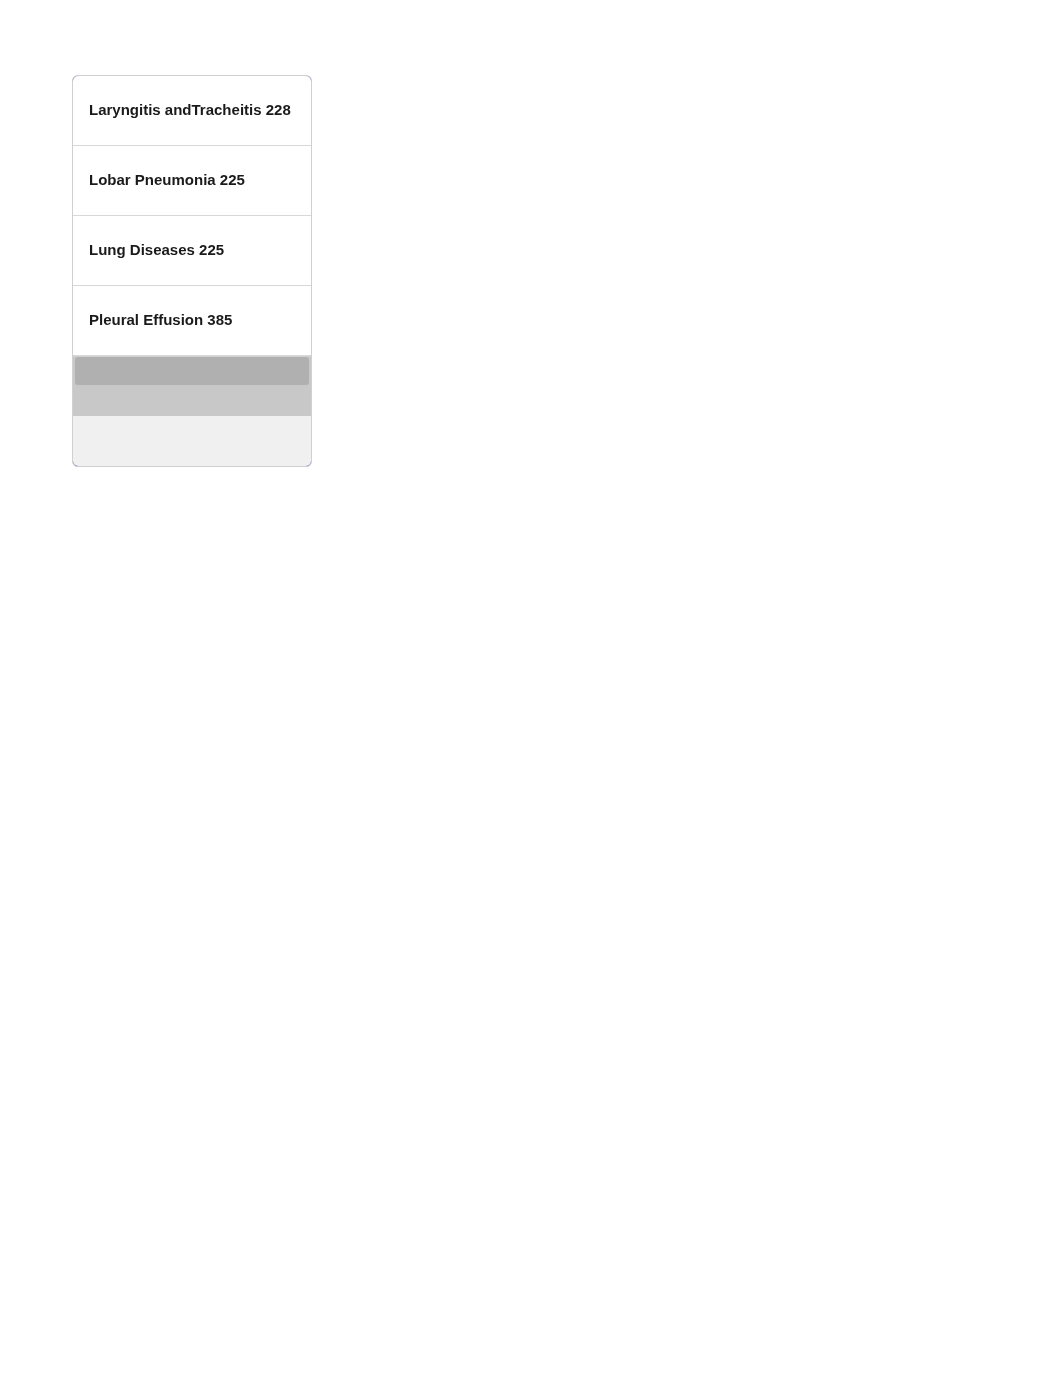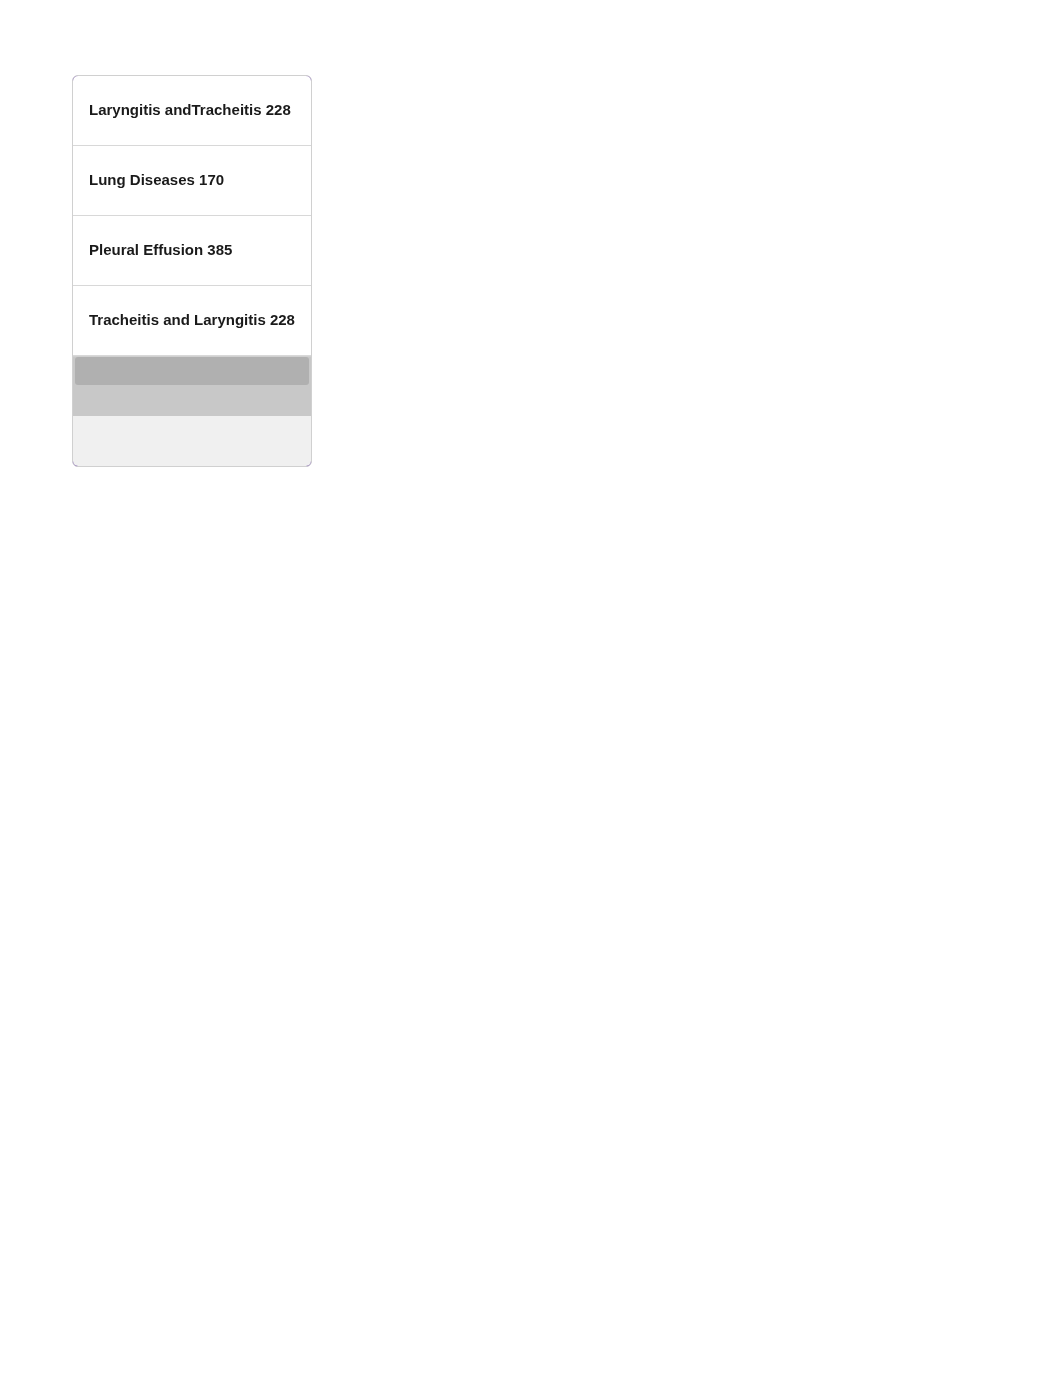--- a/index.html
+++ b/index.html
@@ -75,6 +75,9 @@
       <span class="list-item-label">Laryngitis andTracheitis 228</span>
     </div>
     <div class="list-item">
+      <span class="list-item-label">Lobar Pneumonia 225</span>
+    </div>
+    <div class="list-item">
       <span class="list-item-label">Lung Diseases 170</span>
     </div>
     <div class="list-item">

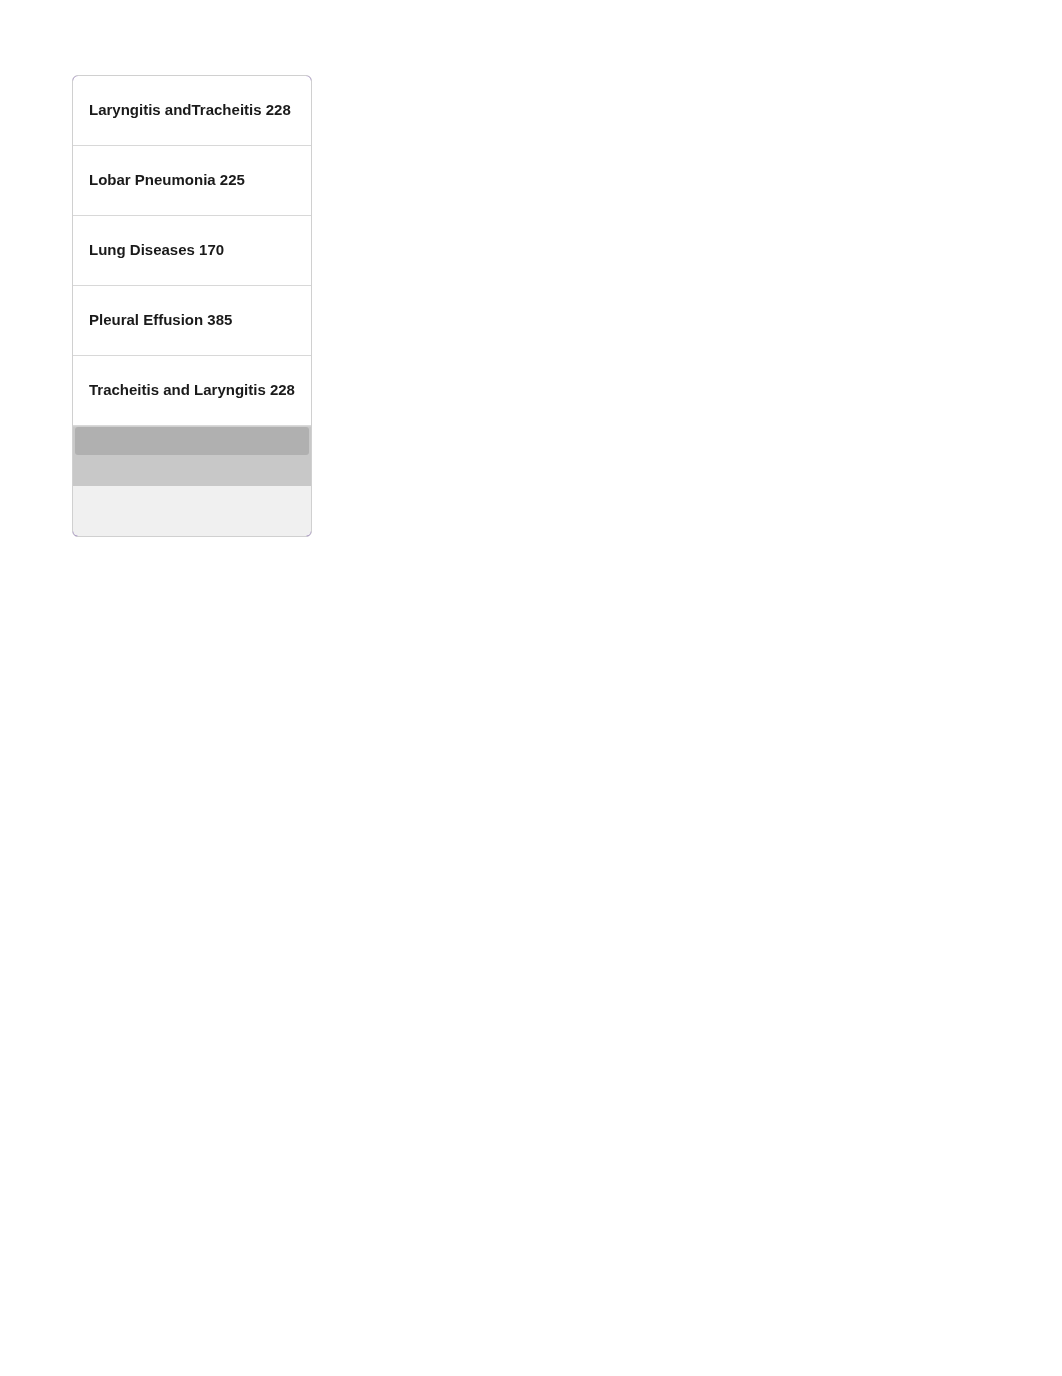--- a/index.html
+++ b/index.html
@@ -78,7 +78,7 @@
       <span class="list-item-label">Lobar Pneumonia 225</span>
     </div>
     <div class="list-item">
-      <span class="list-item-label">Lung Diseases 170</span>
+      <span class="list-item-label">Lung Diseases 225</span>
     </div>
     <div class="list-item">
       <span class="list-item-label">Pleural Effusion 385</span>

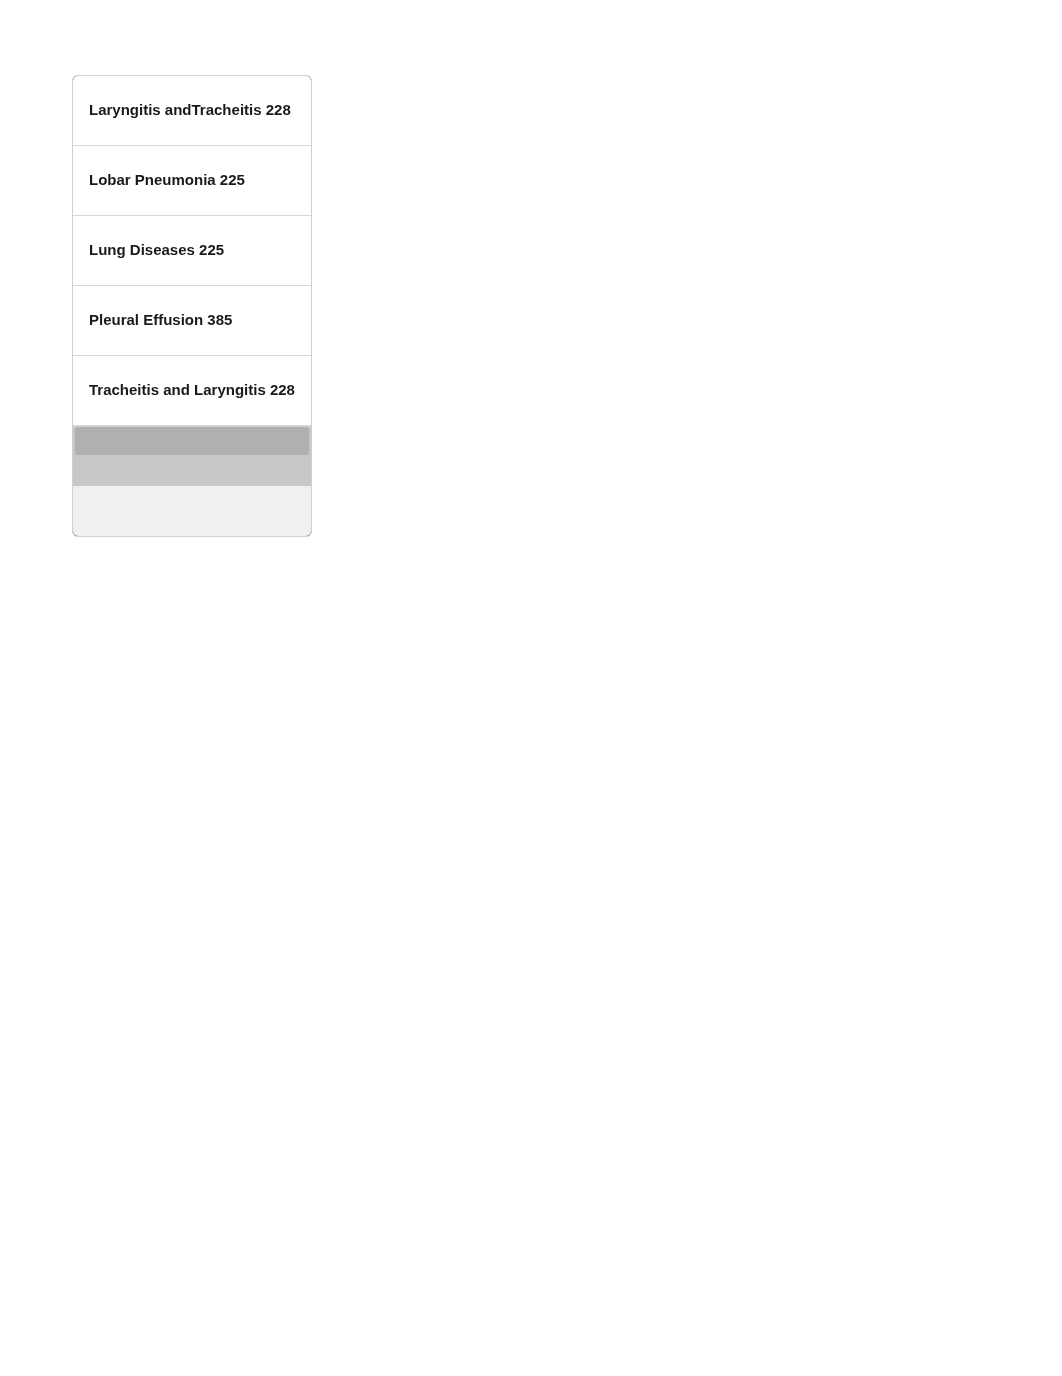--- a/index.html
+++ b/index.html
@@ -83,9 +83,6 @@
     <div class="list-item">
       <span class="list-item-label">Pleural Effusion 385</span>
     </div>
-    <div class="list-item">
-      <span class="list-item-label">Tracheitis and Laryngitis 228</span>
-    </div>
     <div class="scroll-area">
       <div class="scroll-thumb"></div>
     </div>

